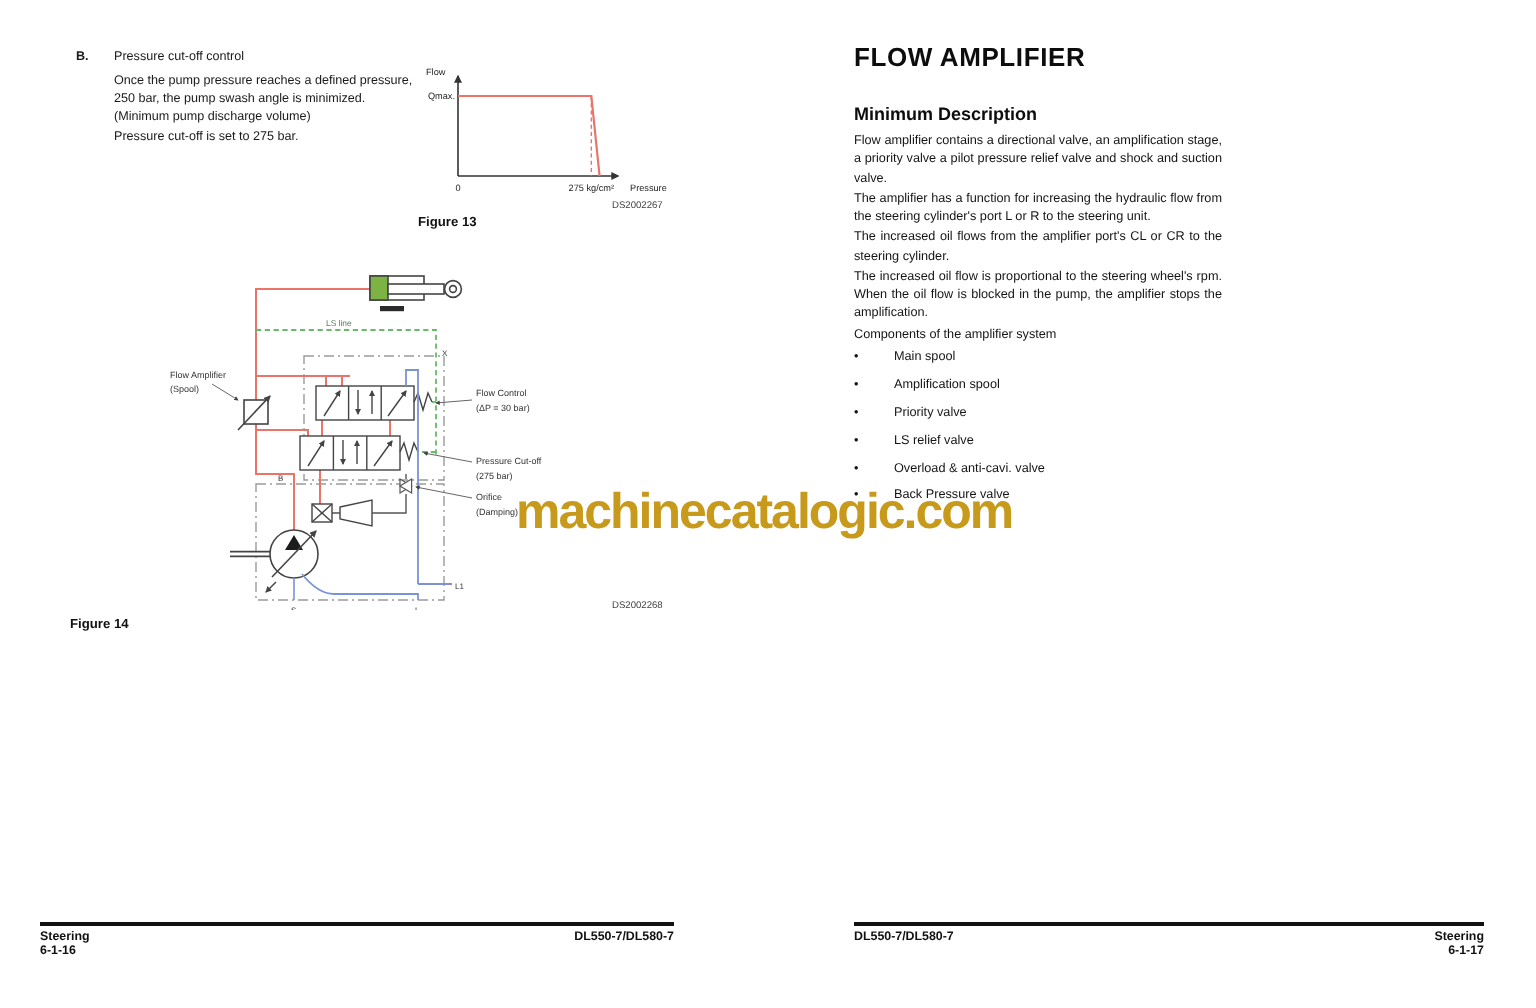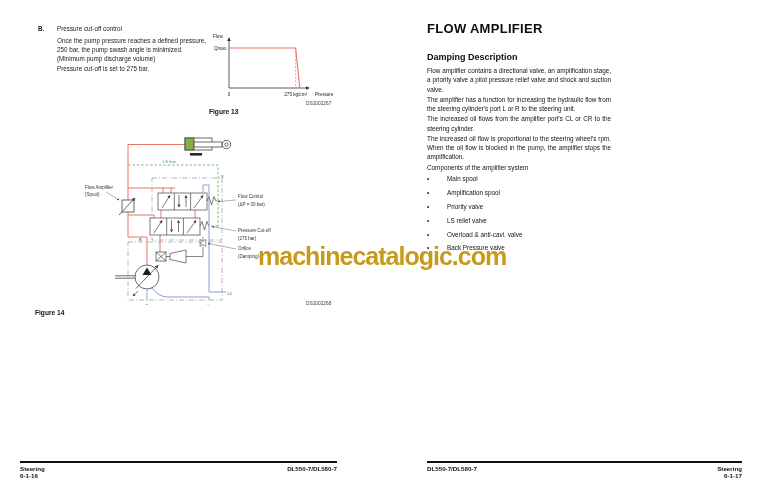--- a/index.html
+++ b/index.html
@@ -186,7 +186,7 @@
   <div id="watermark" class="abs nowrap" style="left: 258px; top: 242px; color: rgb(199, 154, 28);">machinecatalogic.com</div>
 
   <div class="abs rp-title" style="left:427px;top:21px;">FLOW AMPLIFIER</div>
-  <div class="abs rp-h2" style="left:427px;top:52px;">Damping Description</div>
+  <div class="abs rp-h2" style="left:427px;top:52px;">Minimum Description</div>
 
   <div class="abs rp-body" style="left:427px;top:66px;">
     <p>Flow amplifier contains a directional valve, an amplification stage, a priority valve a pilot pressure relief valve and shock and suction valve.</p>

